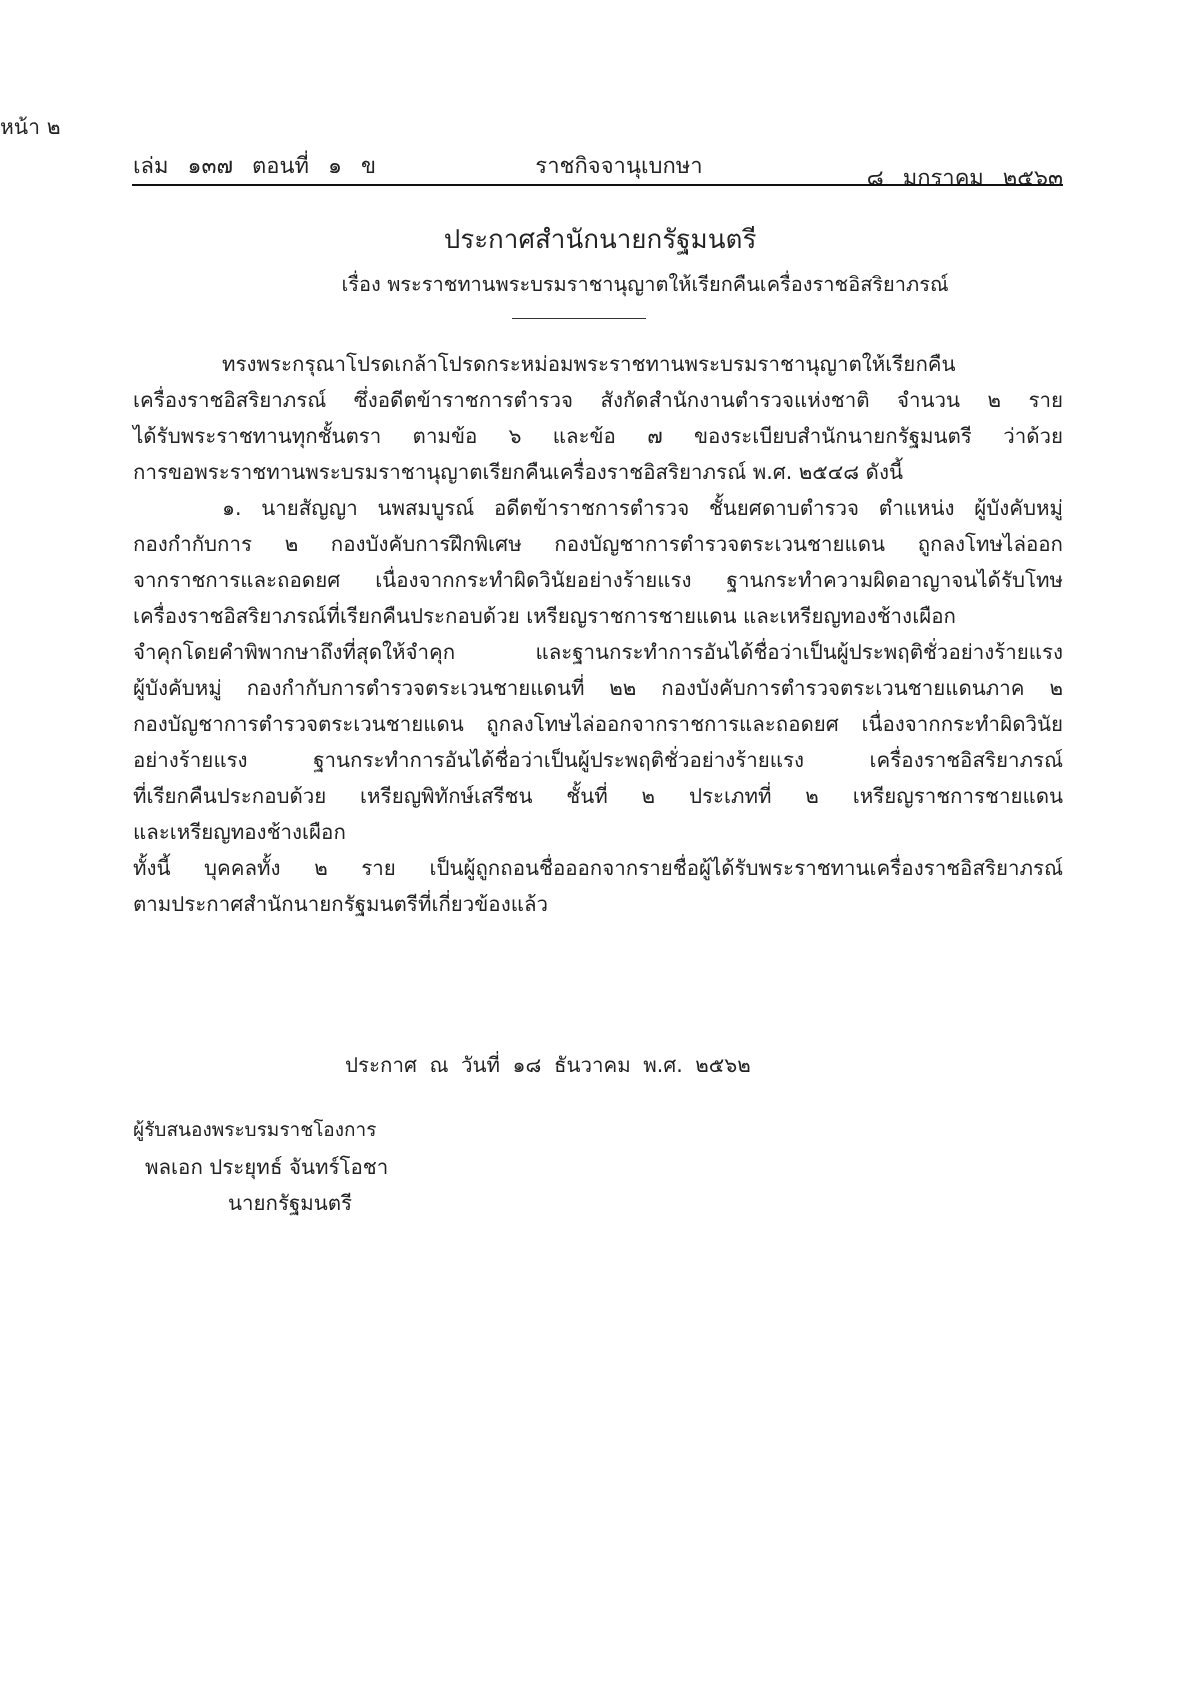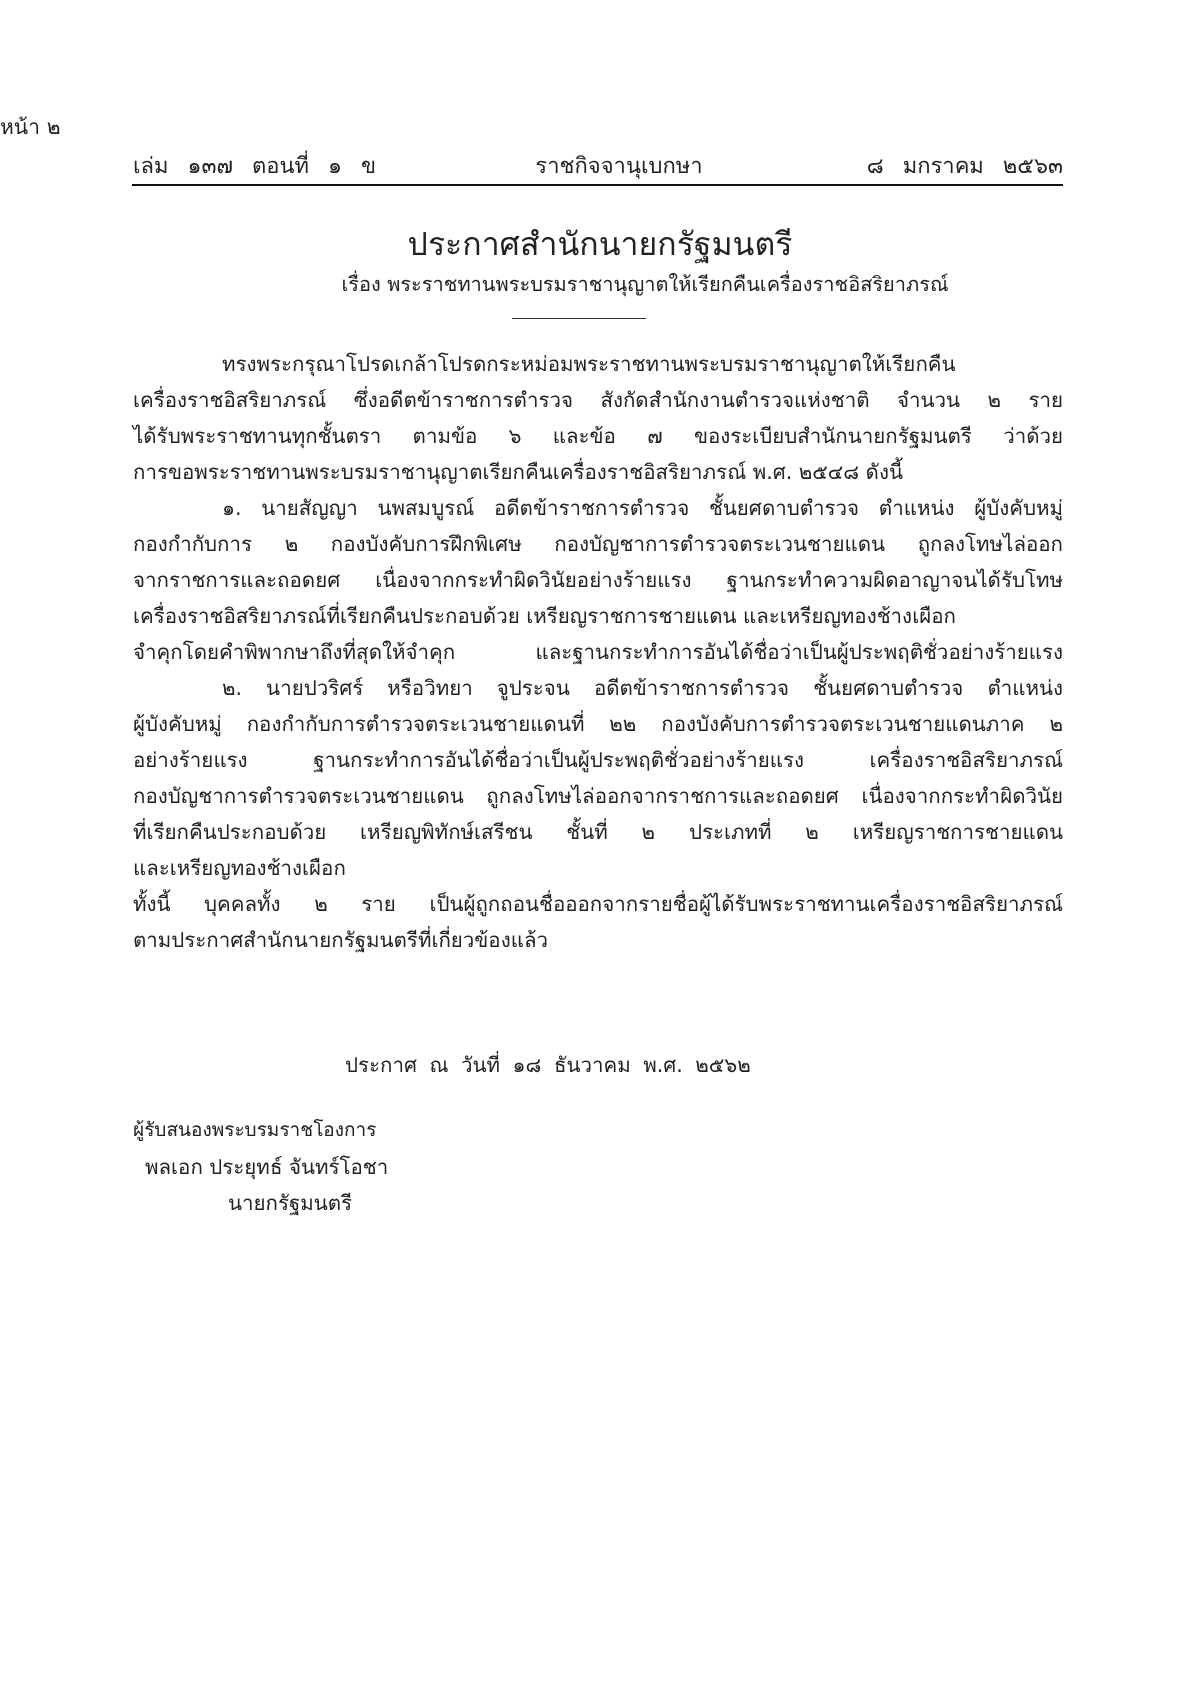--- a/index.html
+++ b/index.html
@@ -13,7 +13,7 @@
   .hdr { top: 148px; font-size: 22px; }
   .hdr-left { left: 133px; word-spacing: 12px; }
   .hdr-center { left: 0; width: 1200px; text-align: center; padding-left: 19px; }
-  .hdr-right { right: 137px; word-spacing: 12px; }
+  .hdr-right { right: 137px; word-spacing: 12px; margin-top: 12px; }
   .rule { top: 184px; left: 132px; width: 931px; height: 2px; background: #111111; }
   .title { top: 218px; left: 0; width: 1200px; text-align: center; font-size: 32px; }
   .subject { top: 268px; left: 9px; width: 1200px; text-align: center; font-size: 20px; padding-left: 36px; }

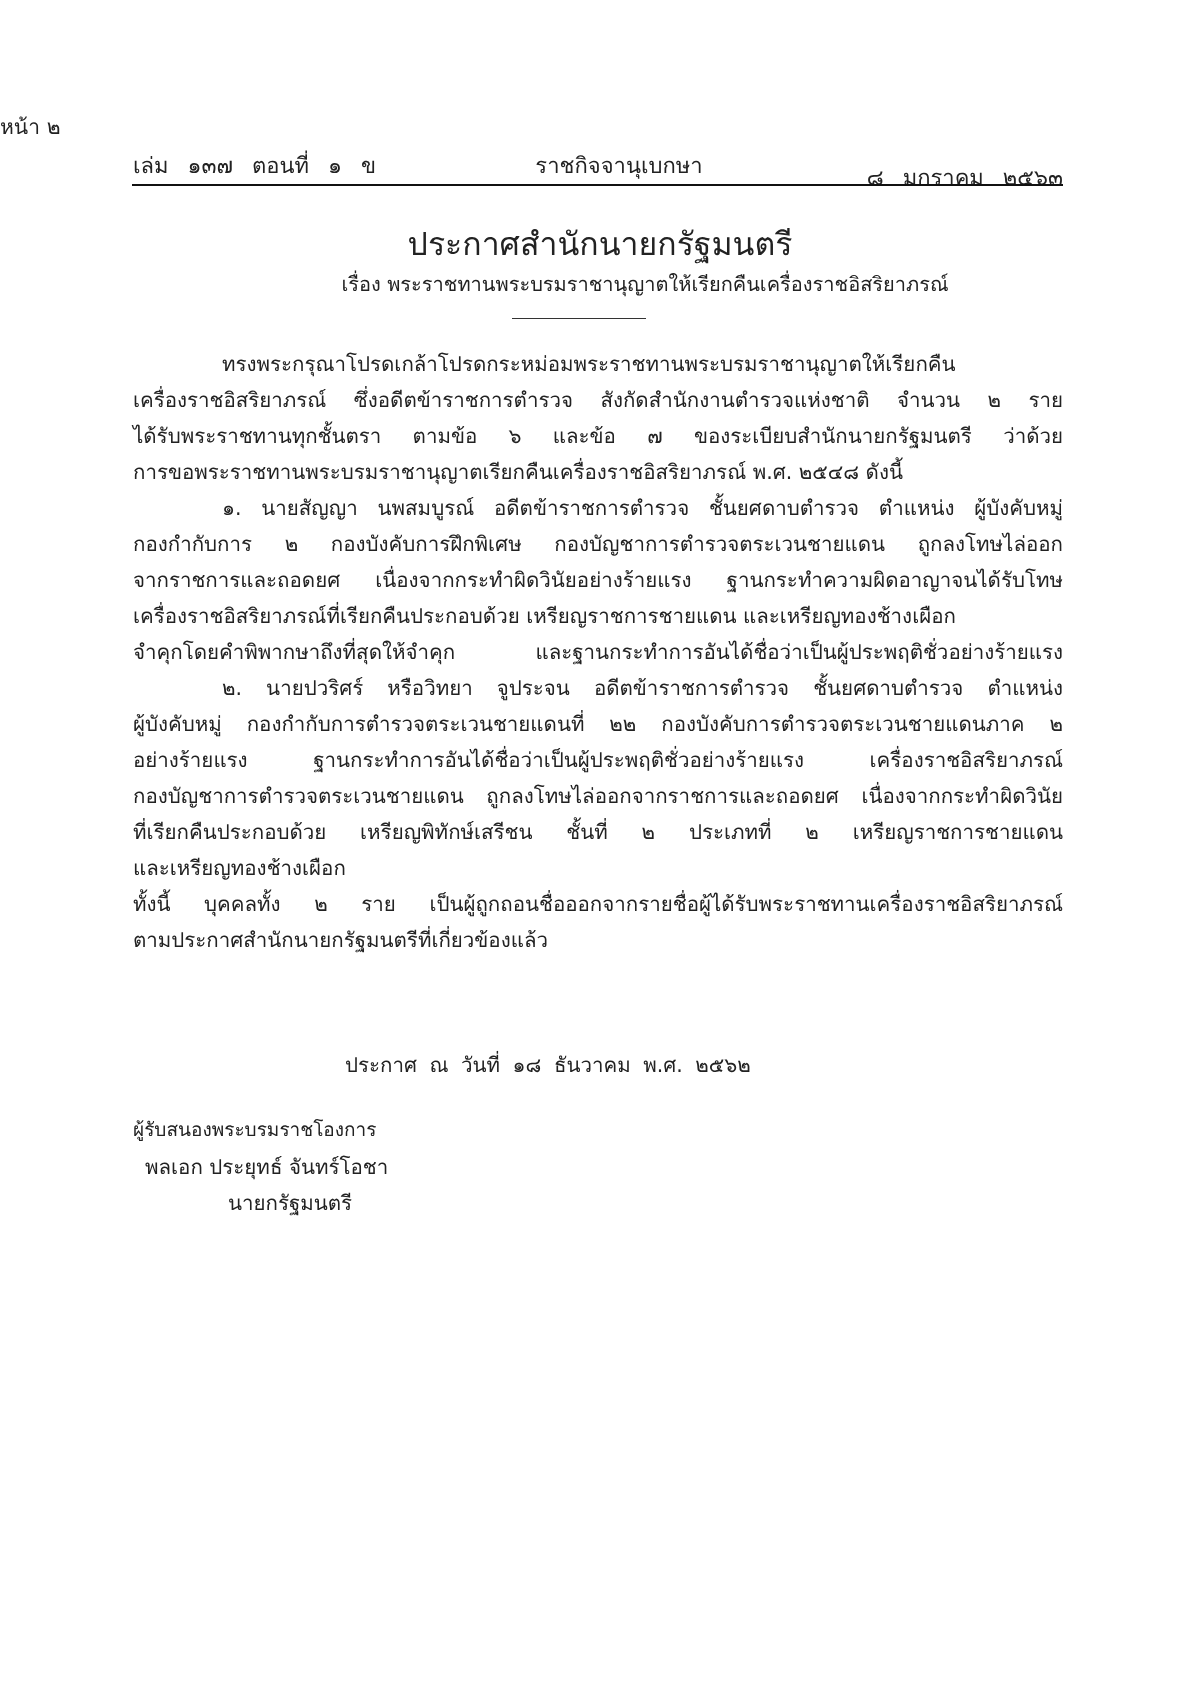--- a/index.html
+++ b/index.html
@@ -15,7 +15,7 @@
   .hdr-center { left: 0; width: 1200px; text-align: center; padding-left: 19px; }
   .hdr-right { right: 137px; word-spacing: 12px; margin-top: 12px; }
   .rule { top: 184px; left: 132px; width: 931px; height: 2px; background: #111111; }
-  .title { top: 218px; left: 0; width: 1200px; text-align: center; font-size: 32px; }
+  .title { top: 218px; left: 0; width: 1200px; text-align: center; font-size: 26px; }
   .subject { top: 268px; left: 9px; width: 1200px; text-align: center; font-size: 20px; padding-left: 36px; }
   .short-rule { top: 318px; left: 512px; width: 134px; height: 1px; background: #333333; }
   .body-text {

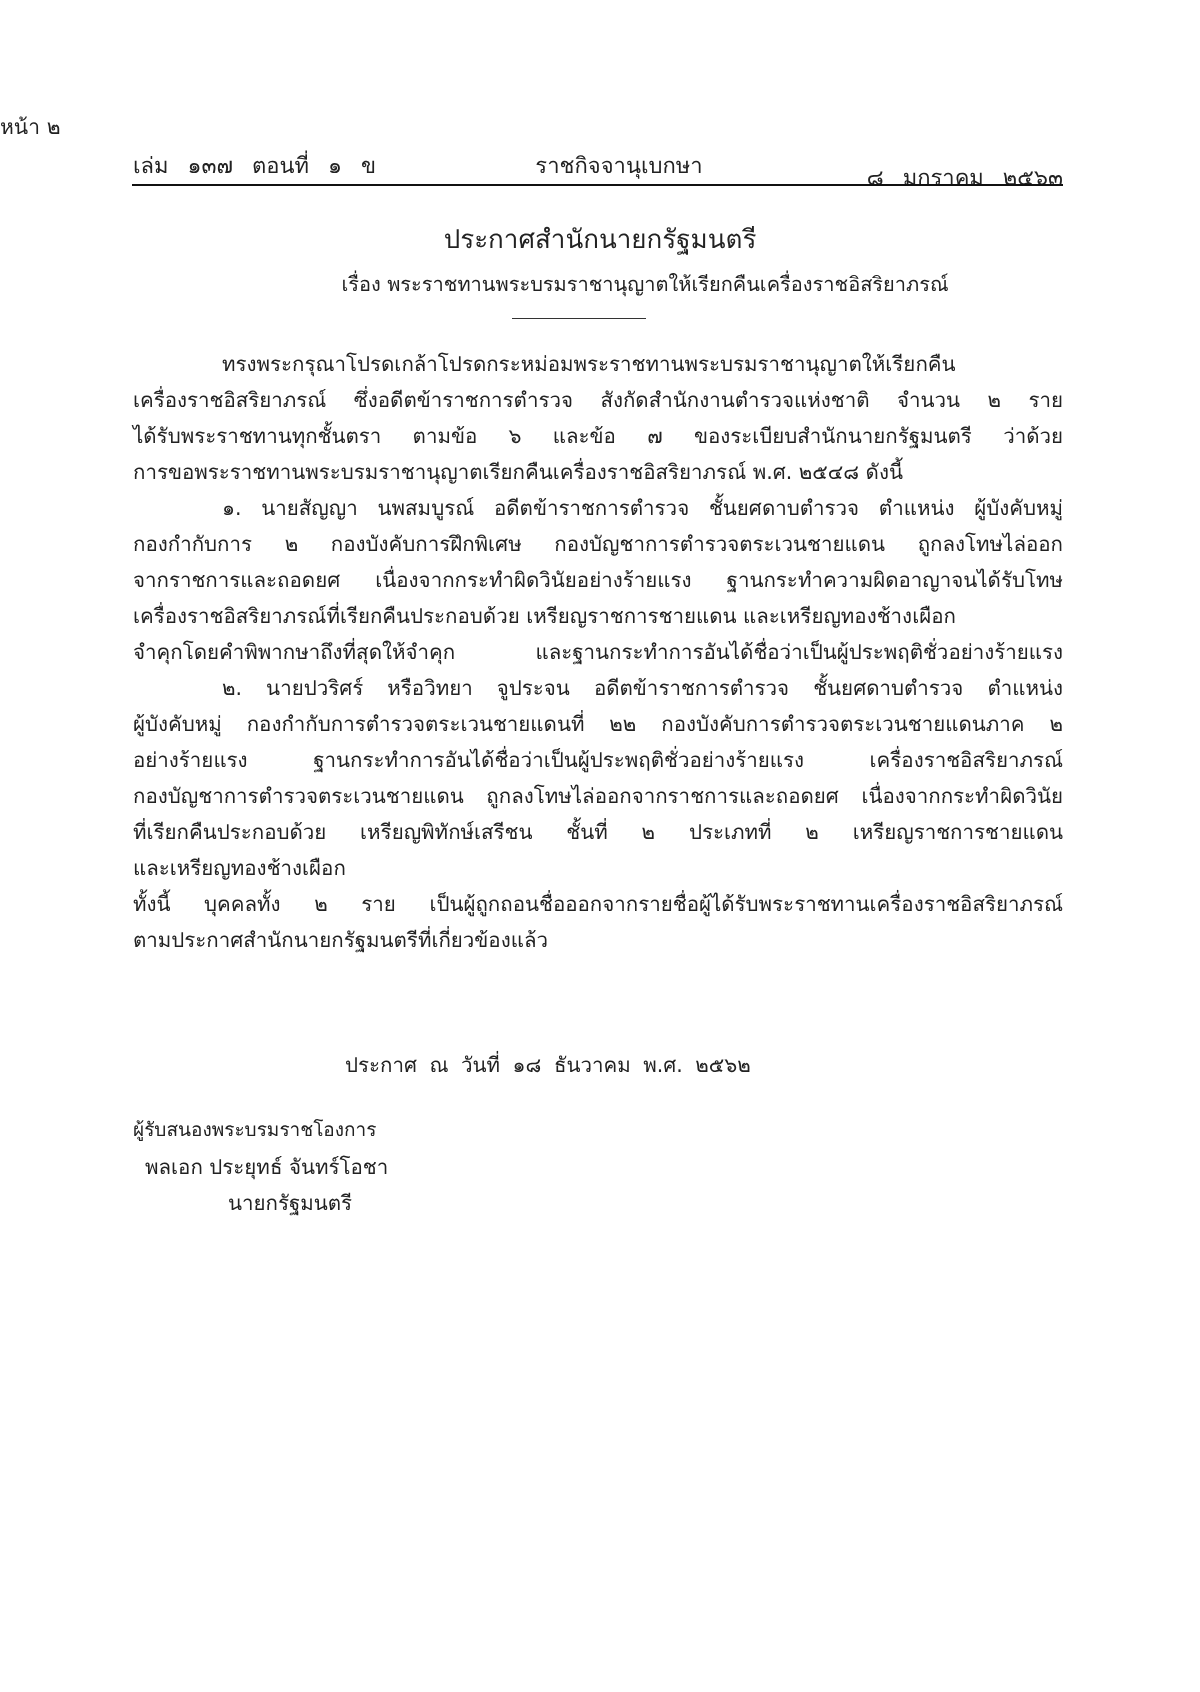--- a/index.html
+++ b/index.html
@@ -53,7 +53,6 @@
   <div class="line">จากราชการและถอดยศ เนื่องจากกระทำผิดวินัยอย่างร้ายแรง ฐานกระทำความผิดอาญาจนได้รับโทษ</div>
   <div class="line last">เครื่องราชอิสริยาภรณ์ที่เรียกคืนประกอบด้วย เหรียญราชการชายแดน และเหรียญทองช้างเผือก</div>
   <div class="line">จำคุกโดยคำพิพากษาถึงที่สุดให้จำคุก  และฐานกระทำการอันได้ชื่อว่าเป็นผู้ประพฤติชั่วอย่างร้ายแรง</div>
-  <div class="line indent">๒. นายปวริศร์ หรือวิทยา จูประจน อดีตข้าราชการตำรวจ ชั้นยศดาบตำรวจ ตำแหน่ง</div>
   <div class="line">ผู้บังคับหมู่ กองกำกับการตำรวจตระเวนชายแดนที่ ๒๒ กองบังคับการตำรวจตระเวนชายแดนภาค ๒</div>
   <div class="line">อย่างร้ายแรง ฐานกระทำการอันได้ชื่อว่าเป็นผู้ประพฤติชั่วอย่างร้ายแรง เครื่องราชอิสริยาภรณ์</div>
   <div class="line">กองบัญชาการตำรวจตระเวนชายแดน ถูกลงโทษไล่ออกจากราชการและถอดยศ เนื่องจากกระทำผิดวินัย</div>

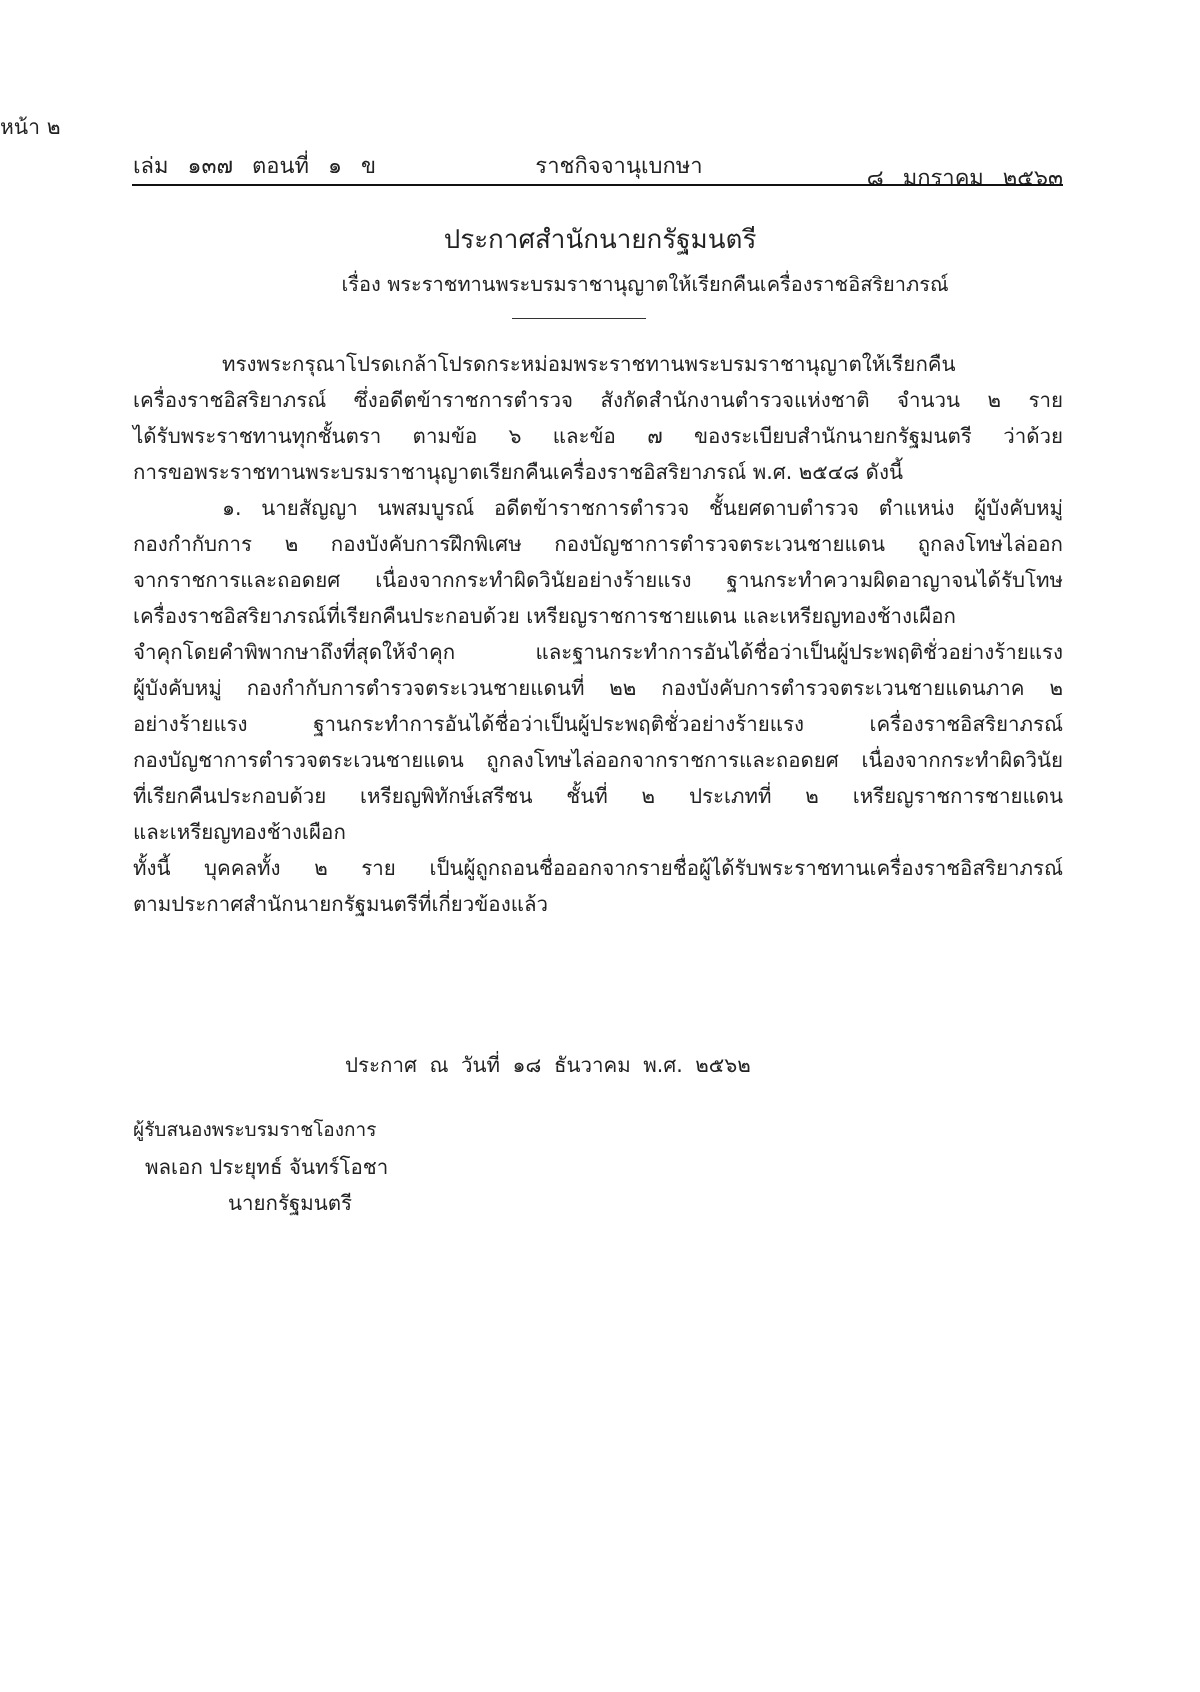--- a/index.html
+++ b/index.html
@@ -54,8 +54,8 @@
   <div class="line last">เครื่องราชอิสริยาภรณ์ที่เรียกคืนประกอบด้วย เหรียญราชการชายแดน และเหรียญทองช้างเผือก</div>
   <div class="line">จำคุกโดยคำพิพากษาถึงที่สุดให้จำคุก  และฐานกระทำการอันได้ชื่อว่าเป็นผู้ประพฤติชั่วอย่างร้ายแรง</div>
   <div class="line">ผู้บังคับหมู่ กองกำกับการตำรวจตระเวนชายแดนที่ ๒๒ กองบังคับการตำรวจตระเวนชายแดนภาค ๒</div>
+  <div class="line">กองบัญชาการตำรวจตระเวนชายแดน ถูกลงโทษไล่ออกจากราชการและถอดยศ เนื่องจากกระทำผิดวินัย</div>
   <div class="line">อย่างร้ายแรง ฐานกระทำการอันได้ชื่อว่าเป็นผู้ประพฤติชั่วอย่างร้ายแรง เครื่องราชอิสริยาภรณ์</div>
-  <div class="line">กองบัญชาการตำรวจตระเวนชายแดน ถูกลงโทษไล่ออกจากราชการและถอดยศ เนื่องจากกระทำผิดวินัย</div>
   <div class="line">ที่เรียกคืนประกอบด้วย เหรียญพิทักษ์เสรีชน ชั้นที่ ๒ ประเภทที่ ๒ เหรียญราชการชายแดน</div>
   <div class="line last">และเหรียญทองช้างเผือก</div>
   <div class="line">ทั้งนี้ บุคคลทั้ง ๒ ราย เป็นผู้ถูกถอนชื่อออกจากรายชื่อผู้ได้รับพระราชทานเครื่องราชอิสริยาภรณ์</div>

